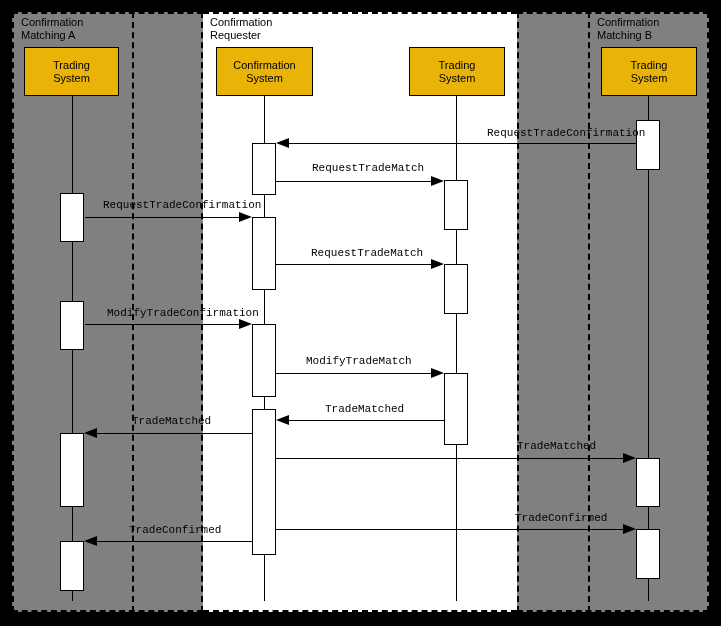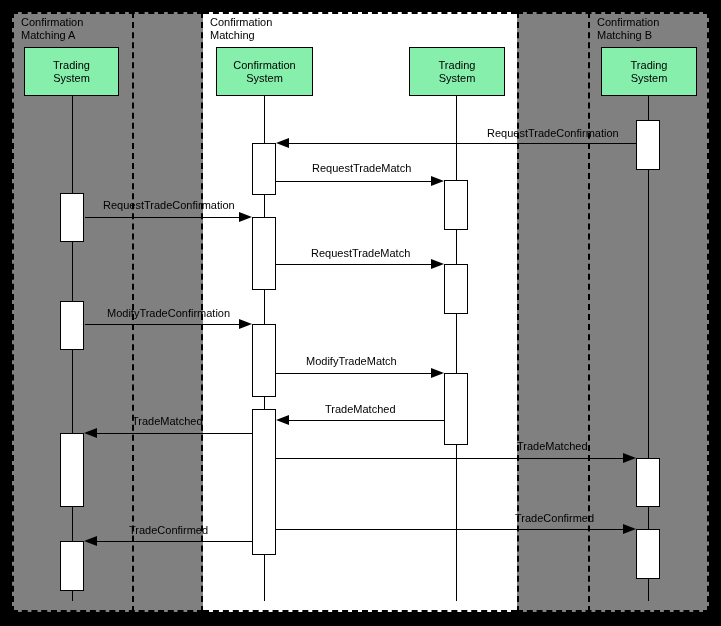--- a/index.html
+++ b/index.html
@@ -60,7 +60,7 @@
   </div>
   <div class="rlabel" style="left:210px;top:16px;">
     <div>Confirmation</div>
-    <div>Matching</div>
+    <div>Requester</div>
   </div>
   <div class="rlabel" style="left:597px;top:16px;">
     <div>Confirmation</div>

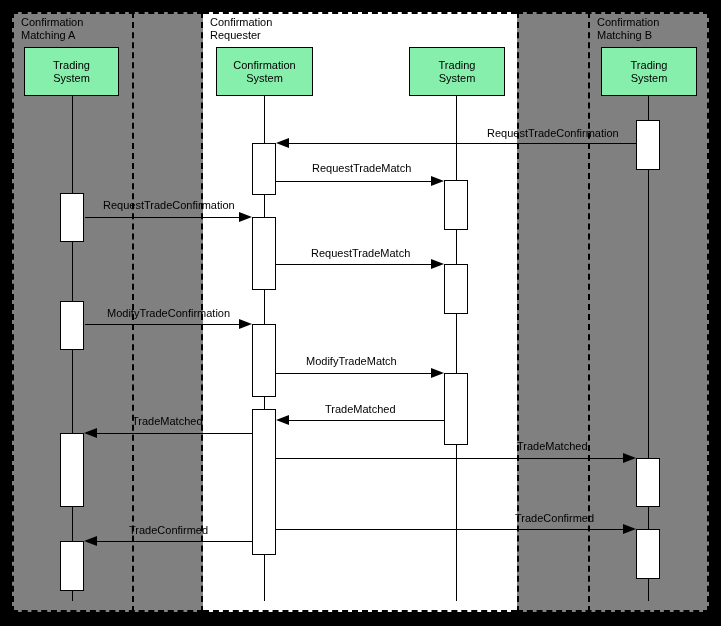--- a/index.html
+++ b/index.html
@@ -17,7 +17,7 @@
   .vline-b{left:588px;}
   .rlabel{position:absolute;font-size:11px;line-height:13px;white-space:nowrap;}
   .sysbox{
-    position:absolute;top:47px;height:49px;background:#86efac;border:1px solid #000;
+    position:absolute;top:47px;height:49px;background:#eab308;border:1px solid #000;
     box-sizing:border-box;display:flex;flex-direction:column;align-items:center;justify-content:center;
     font-size:11px;line-height:13px;text-align:center;
   }

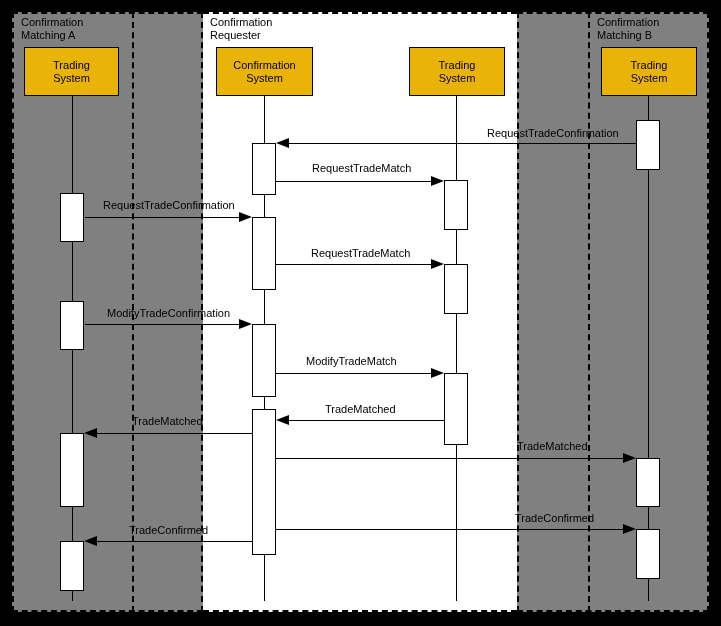--- a/index.html
+++ b/index.html
@@ -40,7 +40,7 @@
   .mhead{position:absolute;width:0;height:0;border-top:5px solid transparent;border-bottom:5px solid transparent;}
   .mhead.right{border-left:13px solid #000;}
   .mhead.left{border-right:13px solid #000;}
-  .mlabel{position:absolute;font-size:11px;line-height:12px;white-space:nowrap;}
+  .mlabel{position:absolute;font-size:11px;line-height:12px;white-space:nowrap;font-family:Liberation Mono, monospace;}
 </style>
 </head>
 <body>

